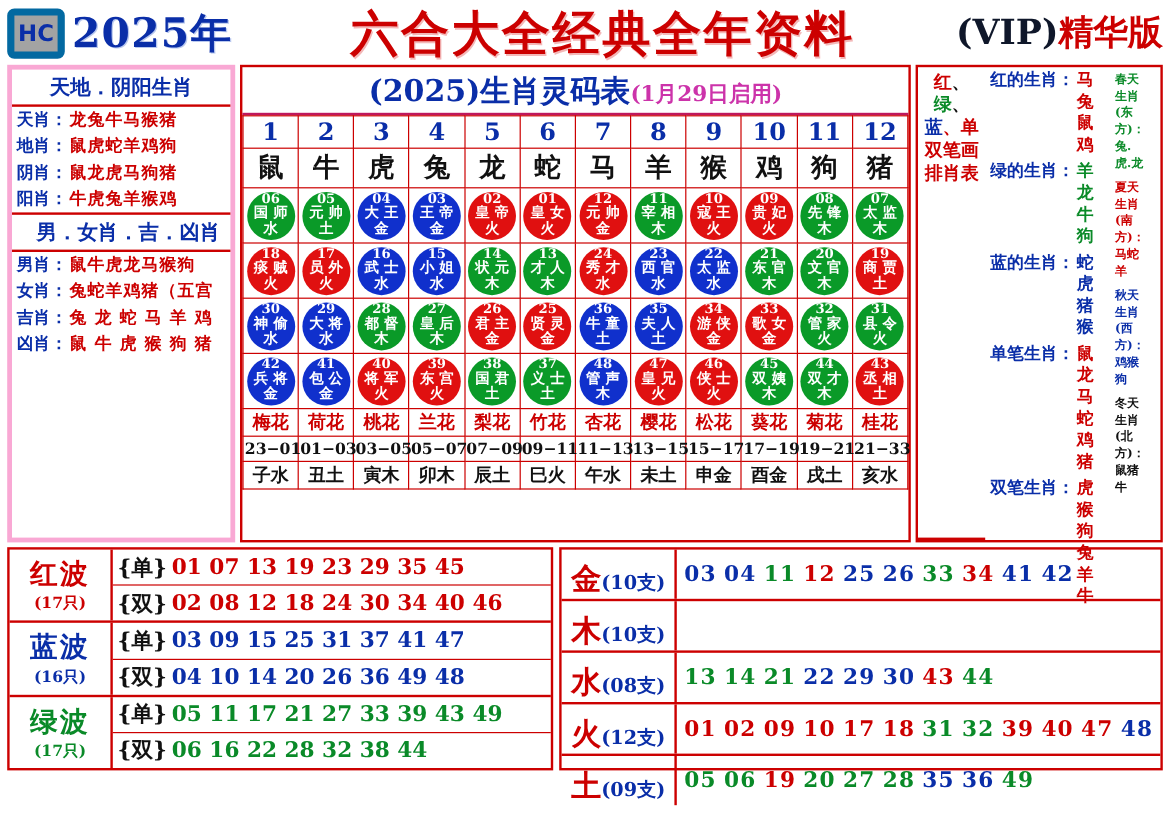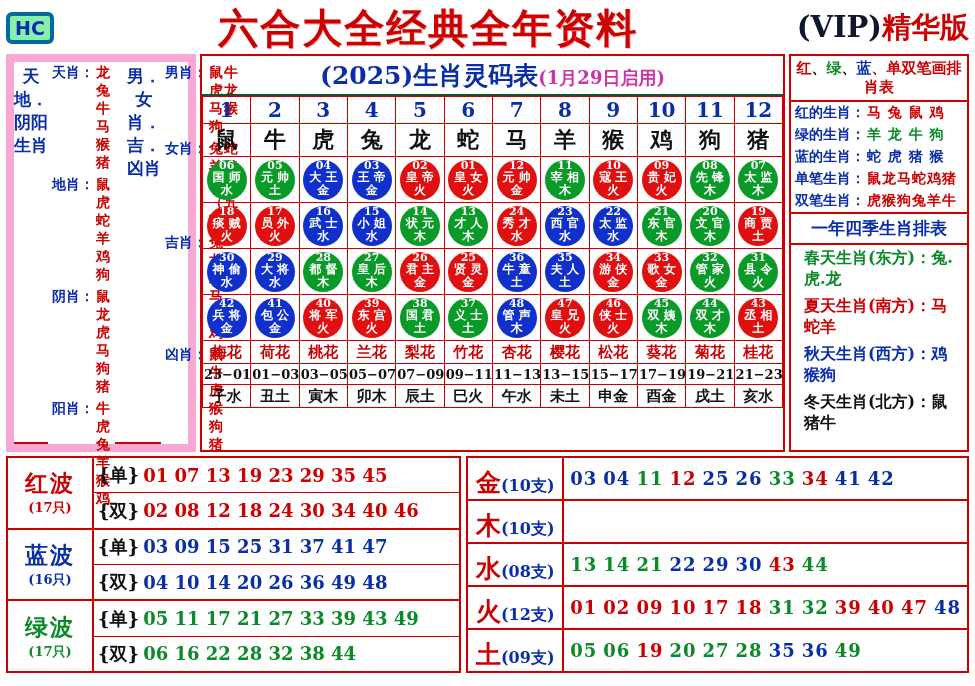--- a/index.html
+++ b/index.html
@@ -16,10 +16,10 @@
   
   .header { display:flex; align-items:center; height:54px; padding:2px 6px 0 6px; }
   .logo {
-    width:48px; height:32px; border:4px solid #0369a1; border-radius:6px;
+    width:48px; height:42px; border:6px solid #0369a1; border-radius:6px;
     display:flex; align-items:center; justify-content:center;
     color:#0a2ea8; font-weight:bold; font-size:19px; margin-right:6px;
-    background:#86efac;
+    background:#a3a3a3;
   }
   .year {
     color:#0a2ea8; font-size:34px; font-weight:bold; letter-spacing:1px;

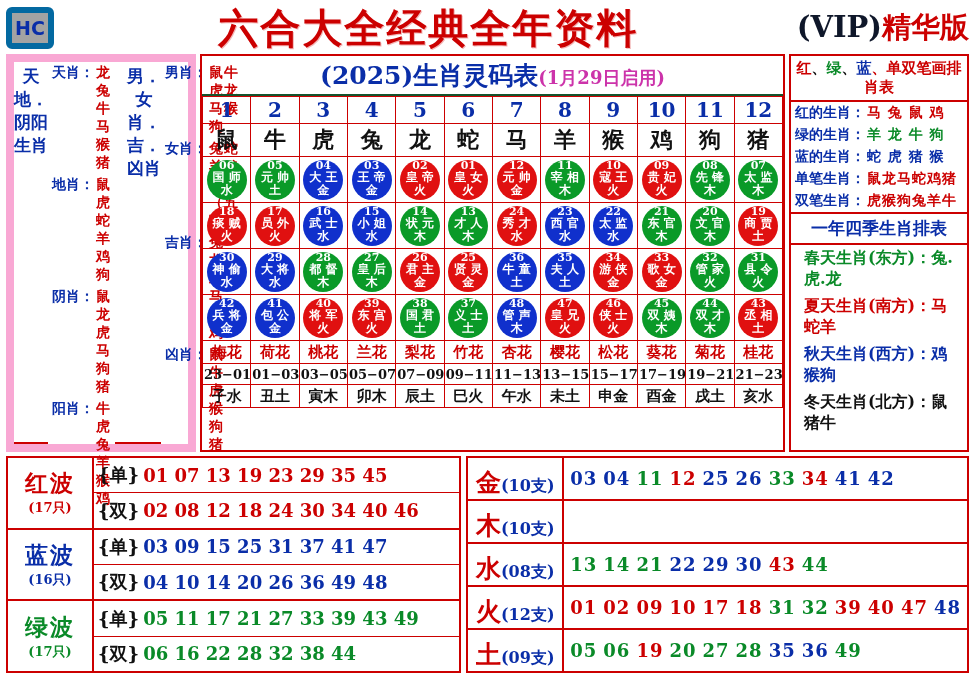--- a/index.html
+++ b/index.html
@@ -131,6 +131,7 @@
 
   <div class="header">
     <div class="logo">HC</div>
+    <div class="year">2025年</div>
     <div class="main-title">六合大全经典全年资料</div>
     <div class="vip">
       <span class="v1">(VIP)</span><span class="v2">精华版</span>

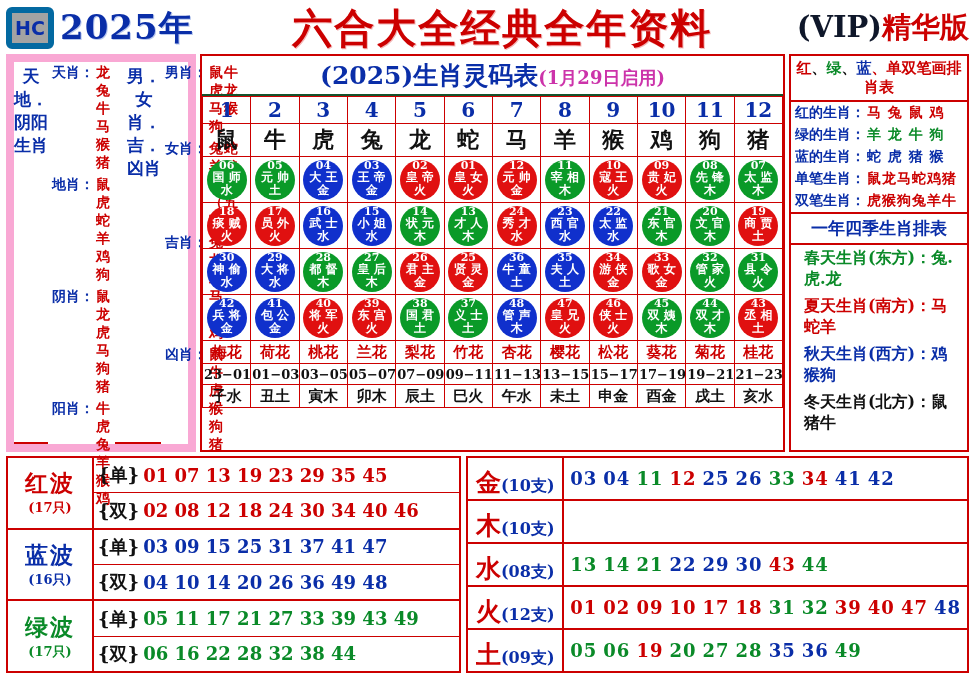--- a/index.html
+++ b/index.html
@@ -41,7 +41,7 @@
   
   .main { display:flex; gap:4px; padding:0 6px; height:398px; }
 
-  .col-left { width:190px; border:8px solid #f9a8d4; display:flex; flex-direction:row; }
+  .col-left { width:190px; border:4px solid #f9a8d4; display:flex; flex-direction:column; }
   .col-mid { flex:1; border:2px solid #cc0000; }
   .col-right { width:180px; border:2px solid #cc0000; display:flex; flex-direction:column; }
 

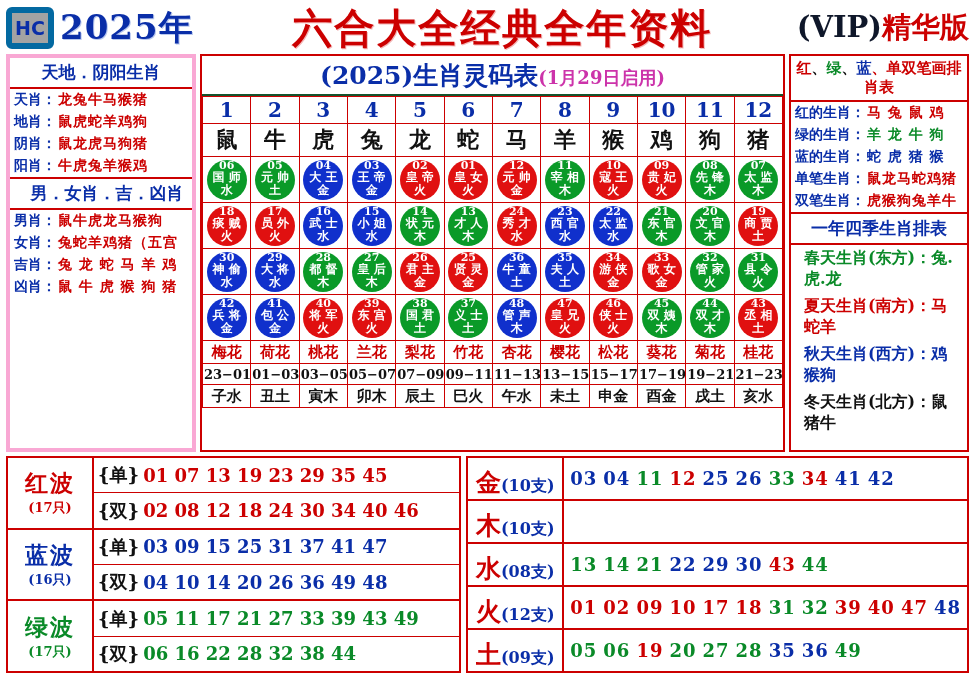--- a/index.html
+++ b/index.html
@@ -58,7 +58,7 @@
   .divider { border-top:2px solid #cc0000; }
 
   
-  .mid-title { text-align:center; padding:3px 0 2px 0; border-bottom:2px solid #14532d; }
+  .mid-title { text-align:center; padding:3px 0 2px 0; border-bottom:2px solid #be185d; }
   .mid-title .t1 { color:#0a2ea8; font-weight:bold; font-size:25px; font-family:"DejaVu Serif","Liberation Serif",serif;}
   .mid-title .t2 { color:#cc33aa; font-weight:bold; font-size:18px; font-family:"DejaVu Serif","Liberation Serif",serif;}
 

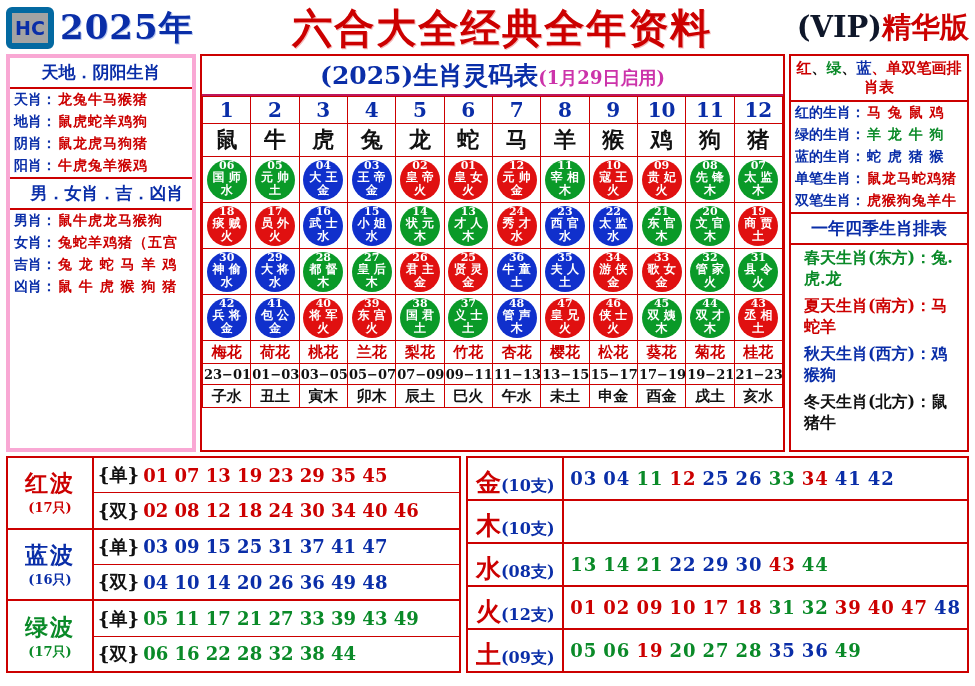--- a/index.html
+++ b/index.html
@@ -43,7 +43,7 @@
 
   .col-left { width:190px; border:4px solid #f9a8d4; display:flex; flex-direction:column; }
   .col-mid { flex:1; border:2px solid #cc0000; }
-  .col-right { width:180px; border:2px solid #cc0000; display:flex; flex-direction:column; }
+  .col-right { width:206px; border:2px solid #cc0000; display:flex; }
 
   .sect-title {
     text-align:center; color:#0a2ea8; font-weight:bold; font-size:17px;

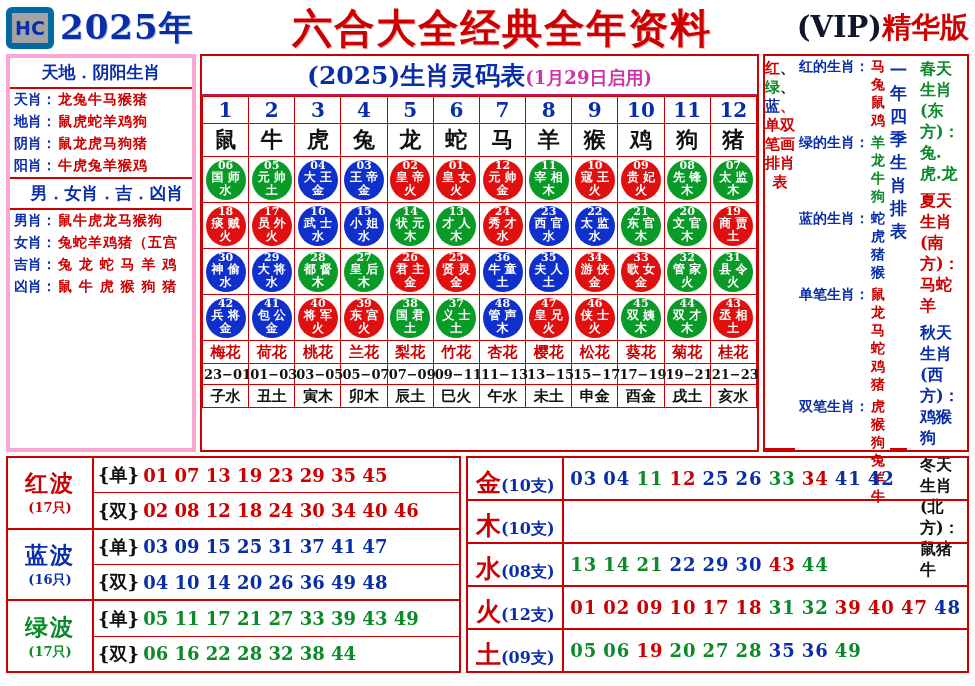--- a/index.html
+++ b/index.html
@@ -727,7 +727,6 @@
           </div>
       </div>
       <div class="divider"></div>
-      <div class="sect-title" style="border-top:none;">一年四季生肖排表</div>
       <div>
         <div class="season"><span class="s1">春天生肖(东方)：兔.虎.龙</span></div>
         <div class="season"><span class="s2">夏天生肖(南方)：马蛇羊</span></div>

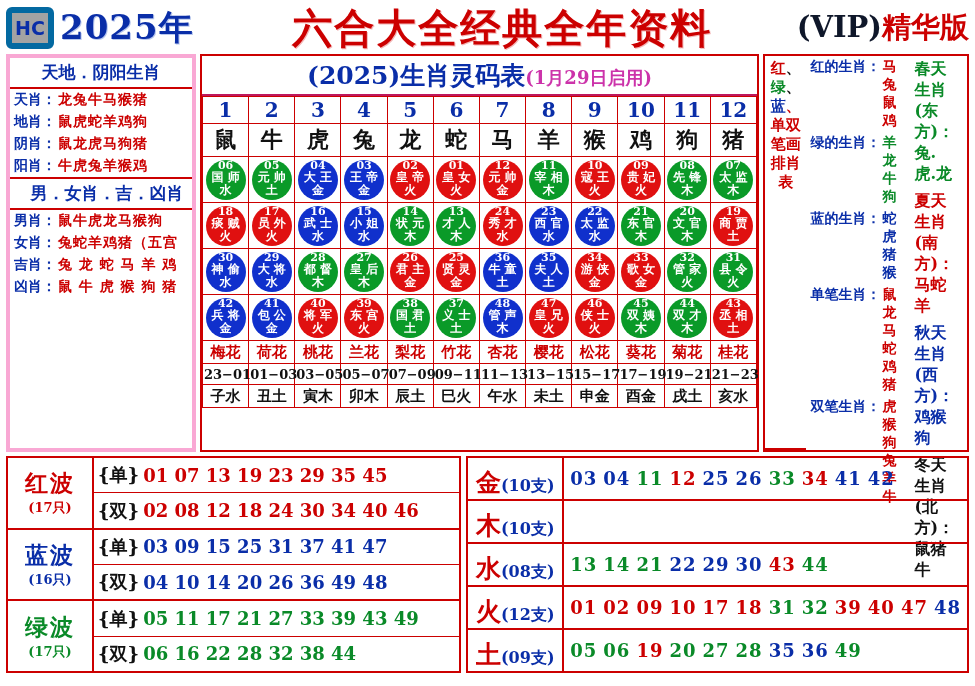--- a/index.html
+++ b/index.html
@@ -90,7 +90,7 @@
   .r-title .g { color:#0a8a28; }
   .r-title .b { color:#0a2ea8; }
   .r-title .k { color:#111; }
-  .season { font-size:16px; padding:3px 13px; font-family:"DejaVu Serif","Liberation Serif",serif; font-weight:bold;}
+  .season { font-size:10px; padding:3px 13px; font-family:"DejaVu Serif","Liberation Serif",serif; font-weight:bold;}
   .season .s1 { color:#0a8a28; }
   .season .s2 { color:#cc0000; }
   .season .s3 { color:#0a2ea8; }

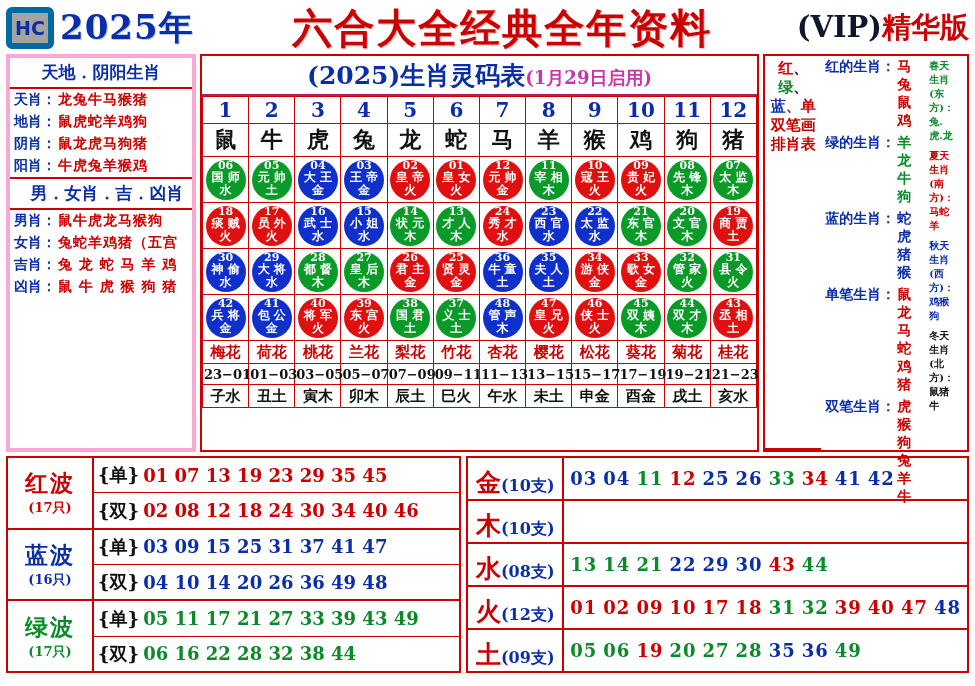--- a/index.html
+++ b/index.html
@@ -682,7 +682,7 @@
               <td>15−17</td>
               <td>17−19</td>
               <td>19−21</td>
-              <td>21−23</td>
+              <td>21−33</td>
             </tr>
             <tr class="stemrow">
               <td>子水</td>

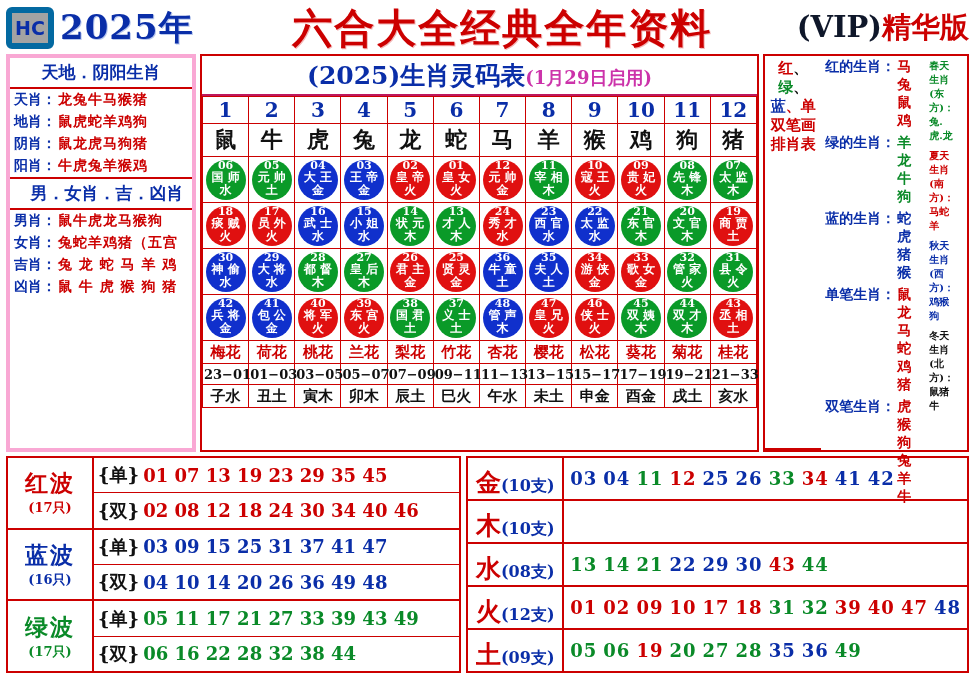--- a/index.html
+++ b/index.html
@@ -97,7 +97,7 @@
   .season .s4 { color:#111; }
 
   
-  .bottom { display:flex; gap:5px; padding:4px 6px 0 6px; height:221px; }
+  .bottom { display:flex; gap:5px; padding:4px 6px 0 6px; height:190px; }
   .bl { width:480px; border:2px solid #cc0000; display:flex; flex-direction:column; }
   .br { flex:1; border:2px solid #cc0000; display:flex; flex-direction:column; }
 

